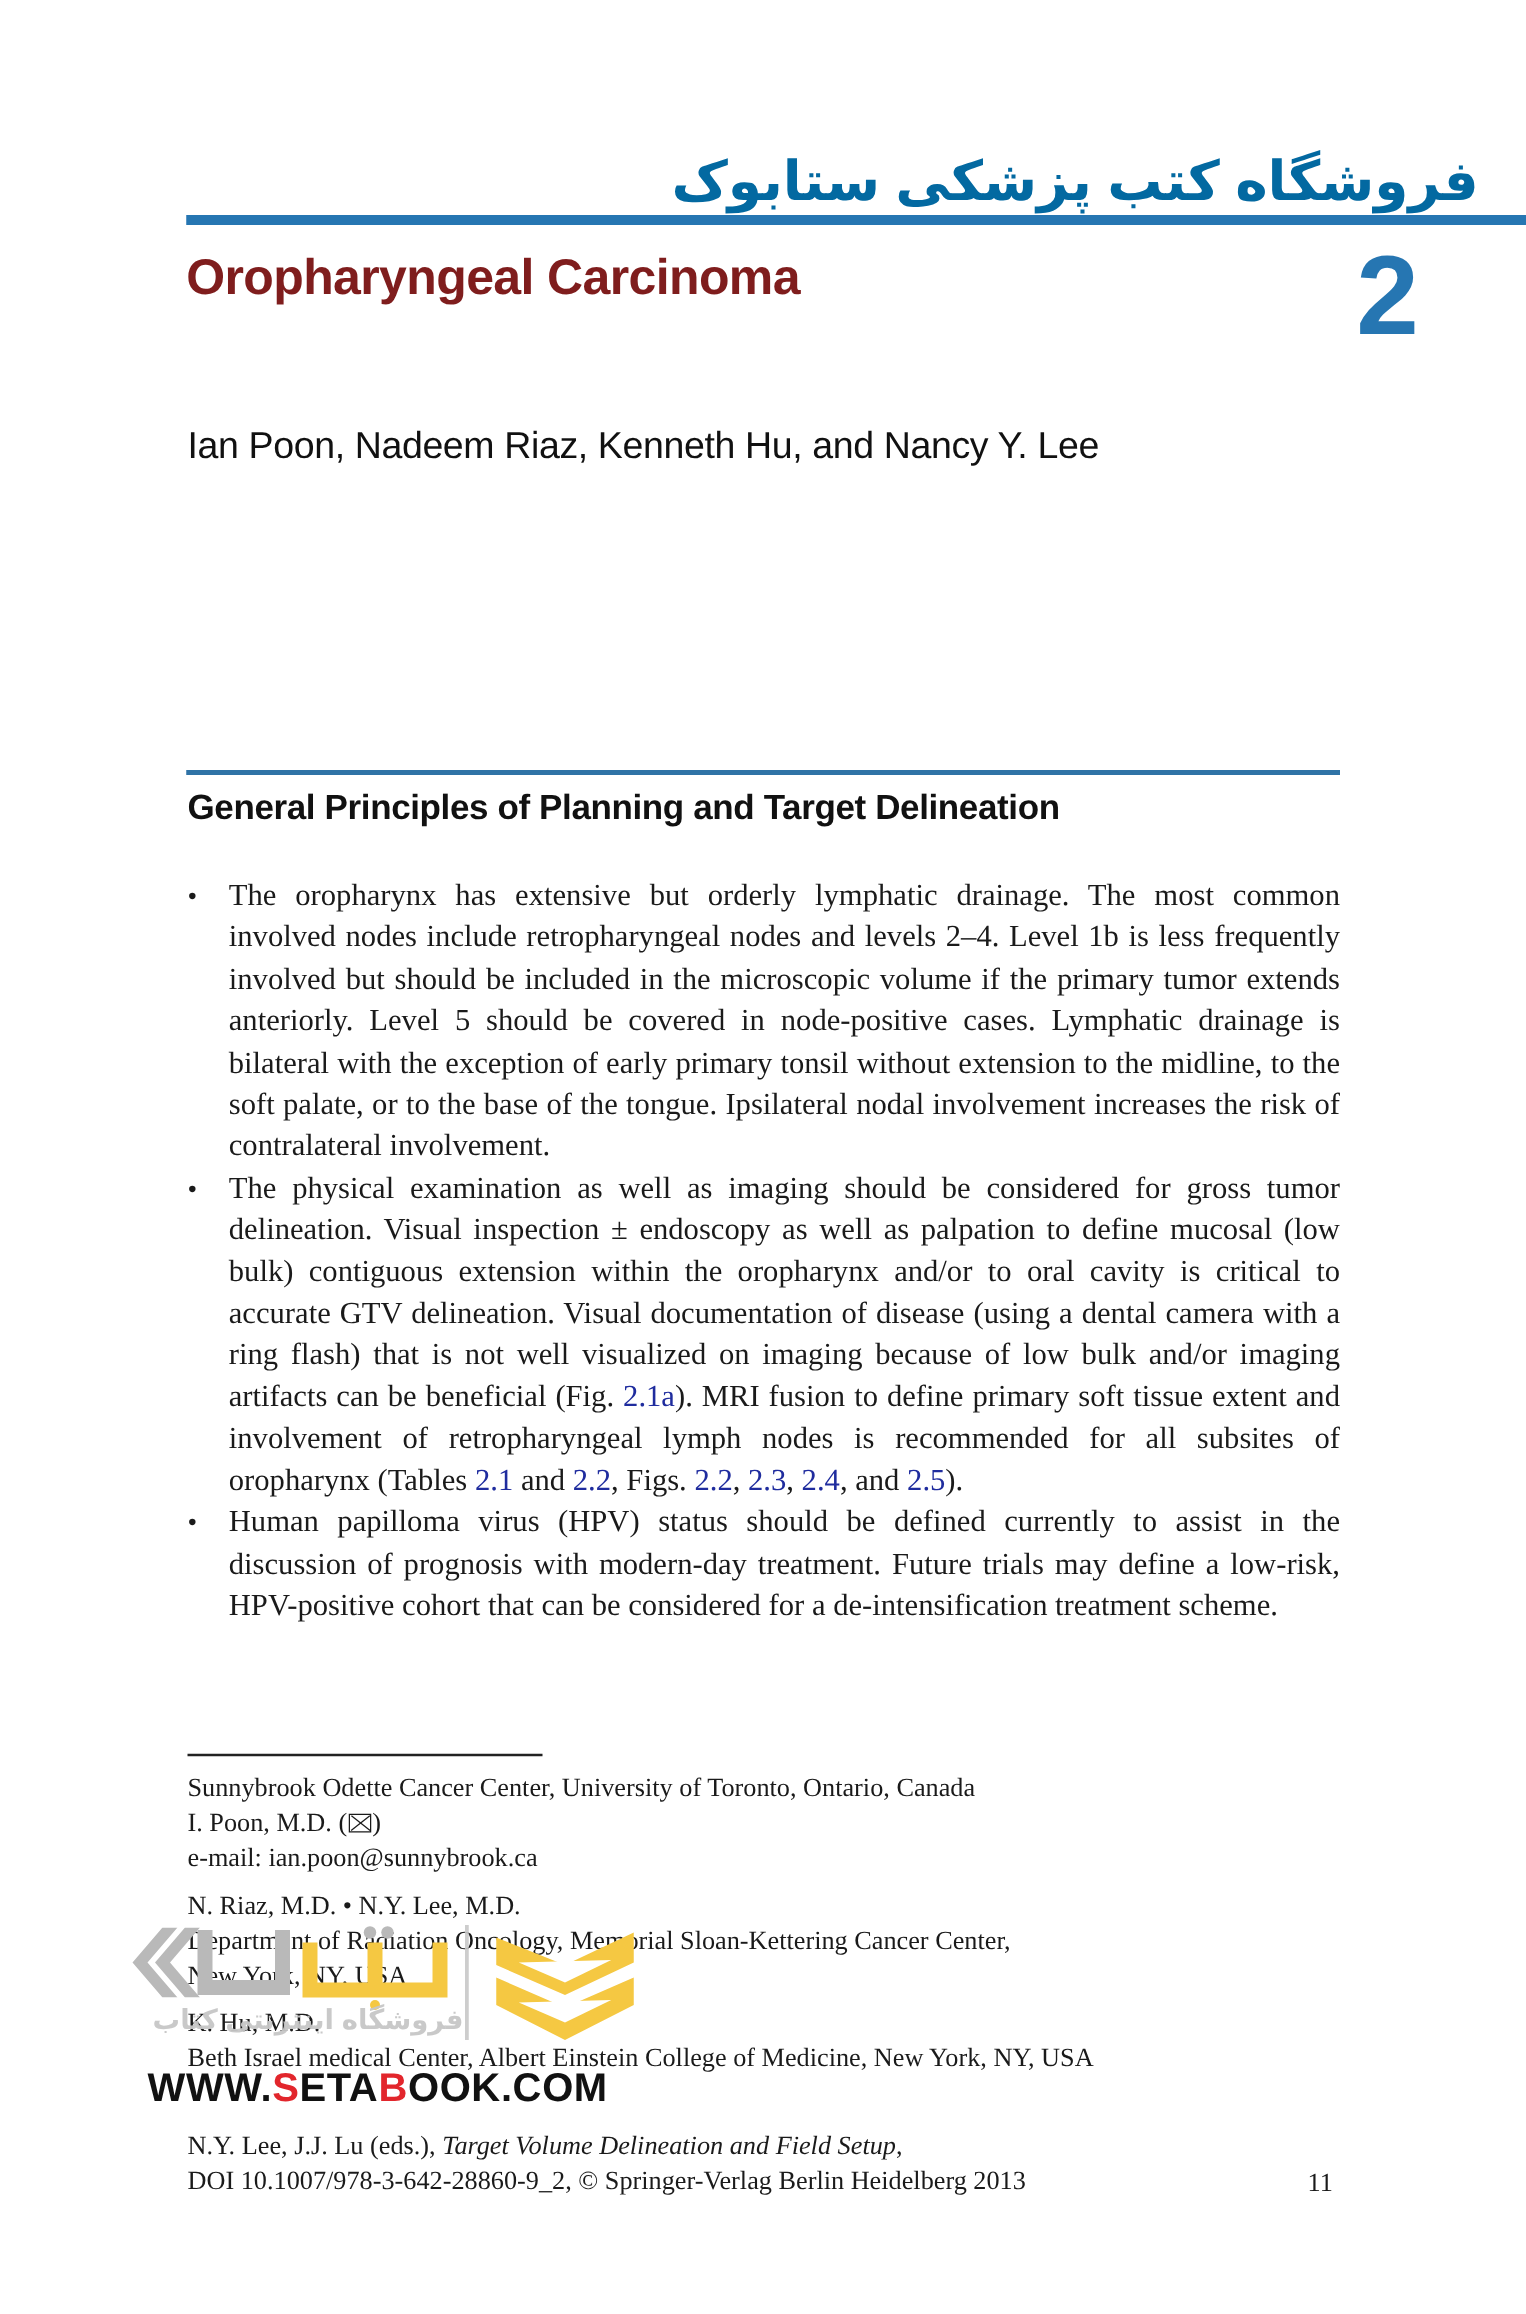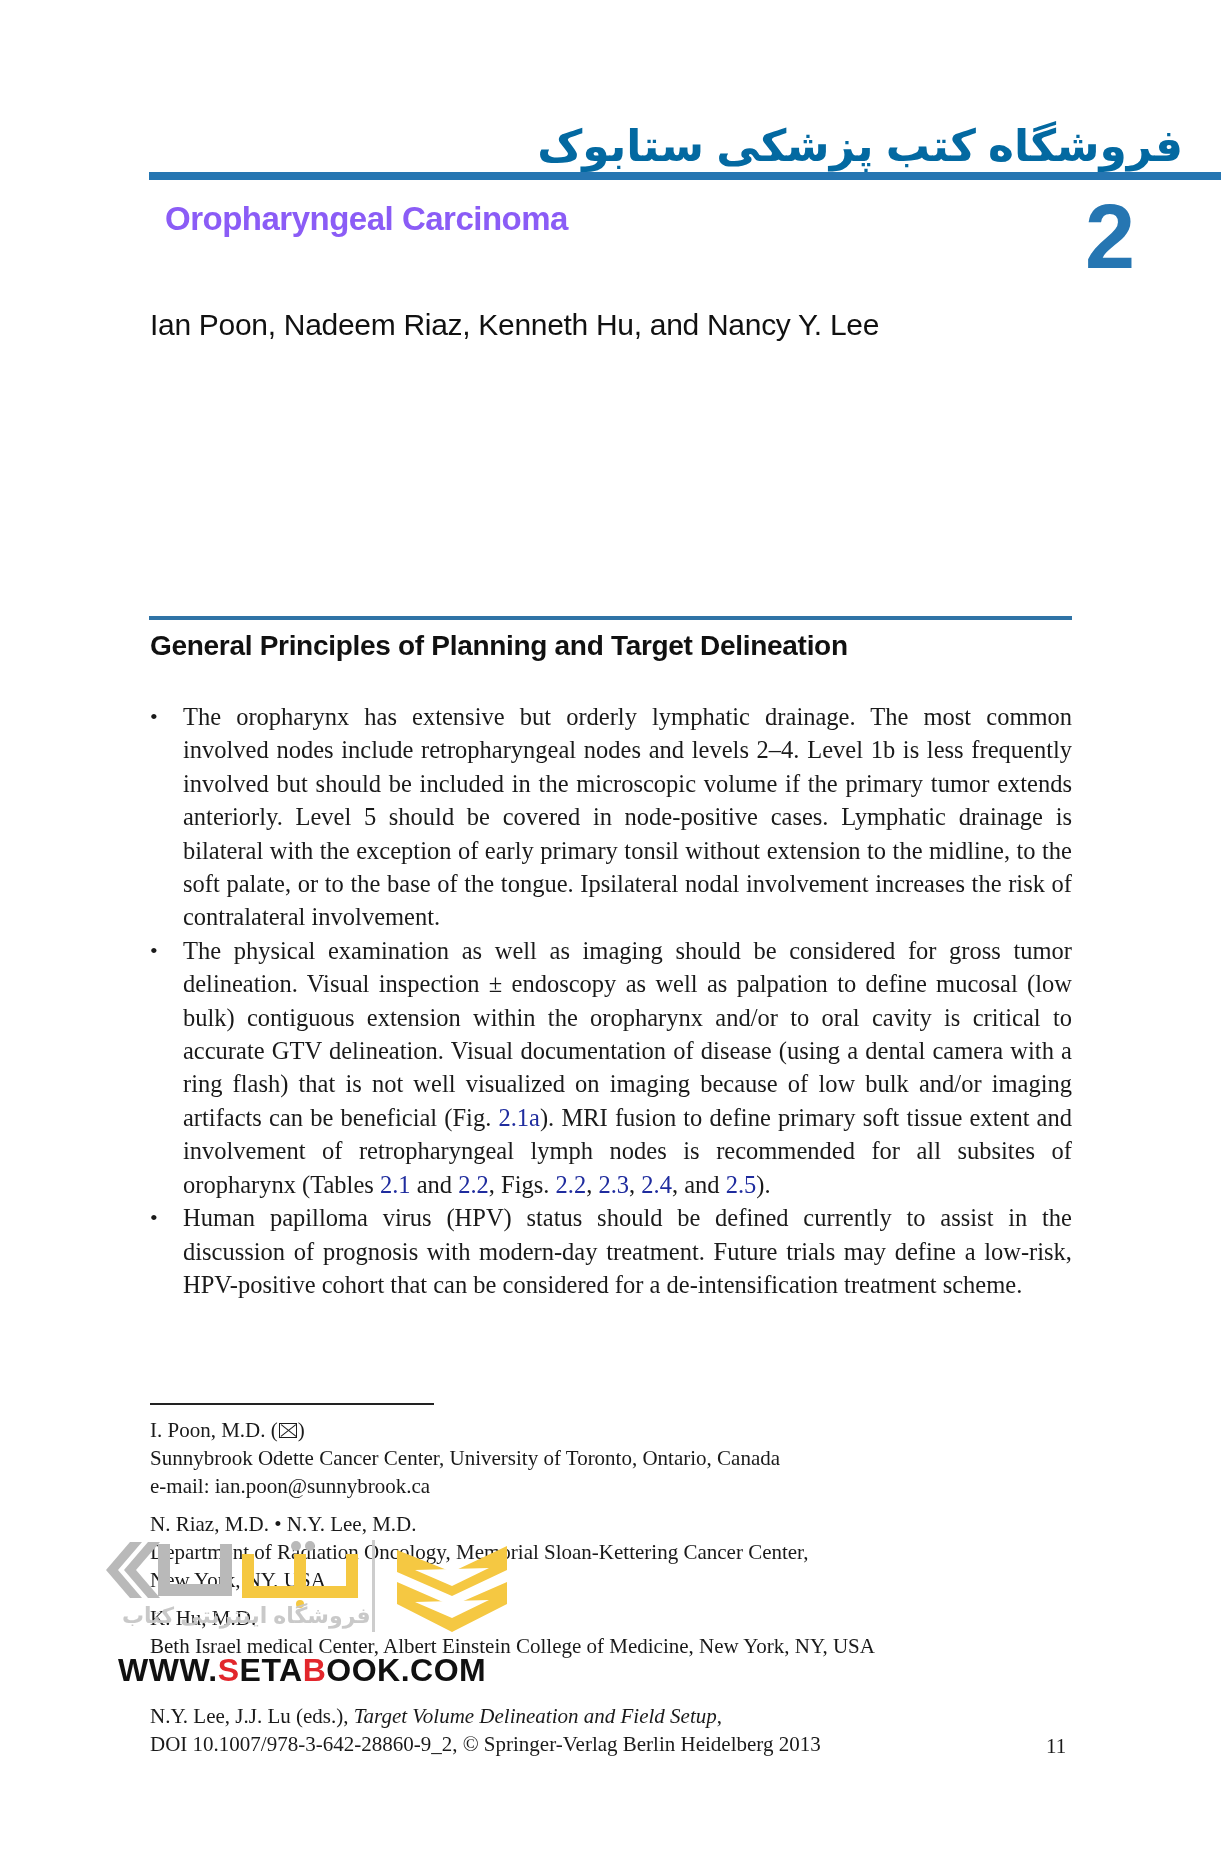--- a/index.html
+++ b/index.html
@@ -10,7 +10,7 @@
 
   .store-banner { right: 38px; top: 120px; font-size: 44px; font-weight: bold; direction: rtl; color: #0369a1; letter-spacing: 1px; }
   .top-rule { left: 149px; top: 172px; width: 1072px; height: 8px; background: #2676b2; }
-  .chapter-title { left: 165px; top: 200px; font-size: 33px; font-weight: bold; color: #8b5cf6; letter-spacing: -0.5px; }
+  .chapter-title { left: 149px; top: 200px; font-size: 40px; font-weight: bold; color: #7f1d1d; letter-spacing: -0.5px; }
   .chapter-number { left: 1085px; top: 192px; font-size: 90px; font-weight: bold; color: #2676b2; line-height: 1; }
   .authors { left: 150px; top: 308px; font-size: 30px; color: #111; letter-spacing: -0.3px; text-align: right; }
 

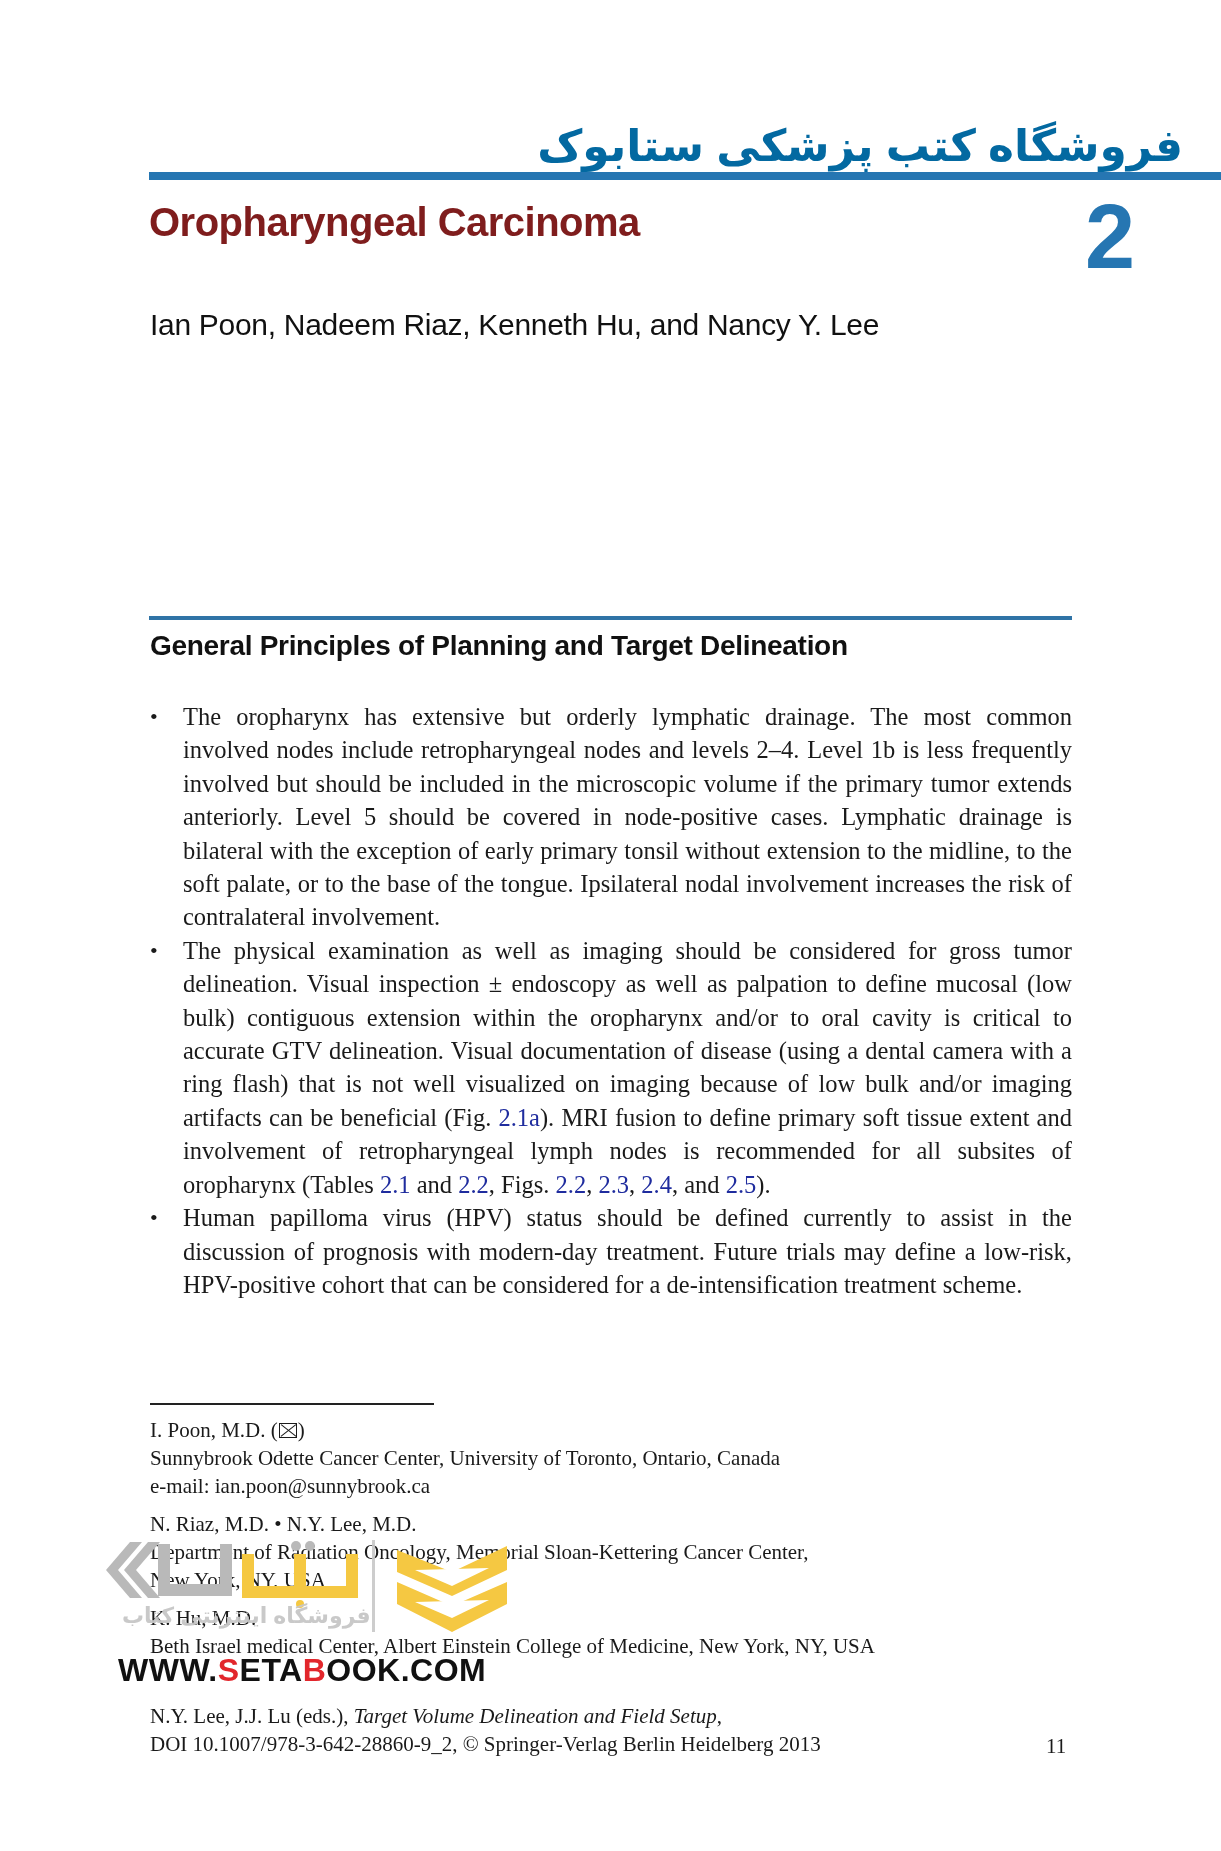--- a/index.html
+++ b/index.html
@@ -12,7 +12,7 @@
   .top-rule { left: 149px; top: 172px; width: 1072px; height: 8px; background: #2676b2; }
   .chapter-title { left: 149px; top: 200px; font-size: 40px; font-weight: bold; color: #7f1d1d; letter-spacing: -0.5px; }
   .chapter-number { left: 1085px; top: 192px; font-size: 90px; font-weight: bold; color: #2676b2; line-height: 1; }
-  .authors { left: 150px; top: 308px; font-size: 30px; color: #111; letter-spacing: -0.3px; text-align: right; }
+  .authors { left: 150px; top: 340px; font-size: 30px; color: #111; letter-spacing: -0.3px; text-align: right; }
 
   .section-rule { left: 149px; top: 616px; width: 923px; height: 4px; background: #2f73a6; }
   .section-heading { left: 150px; top: 630px; font-size: 28px; font-weight: bold; color: #111; letter-spacing: -0.3px; }

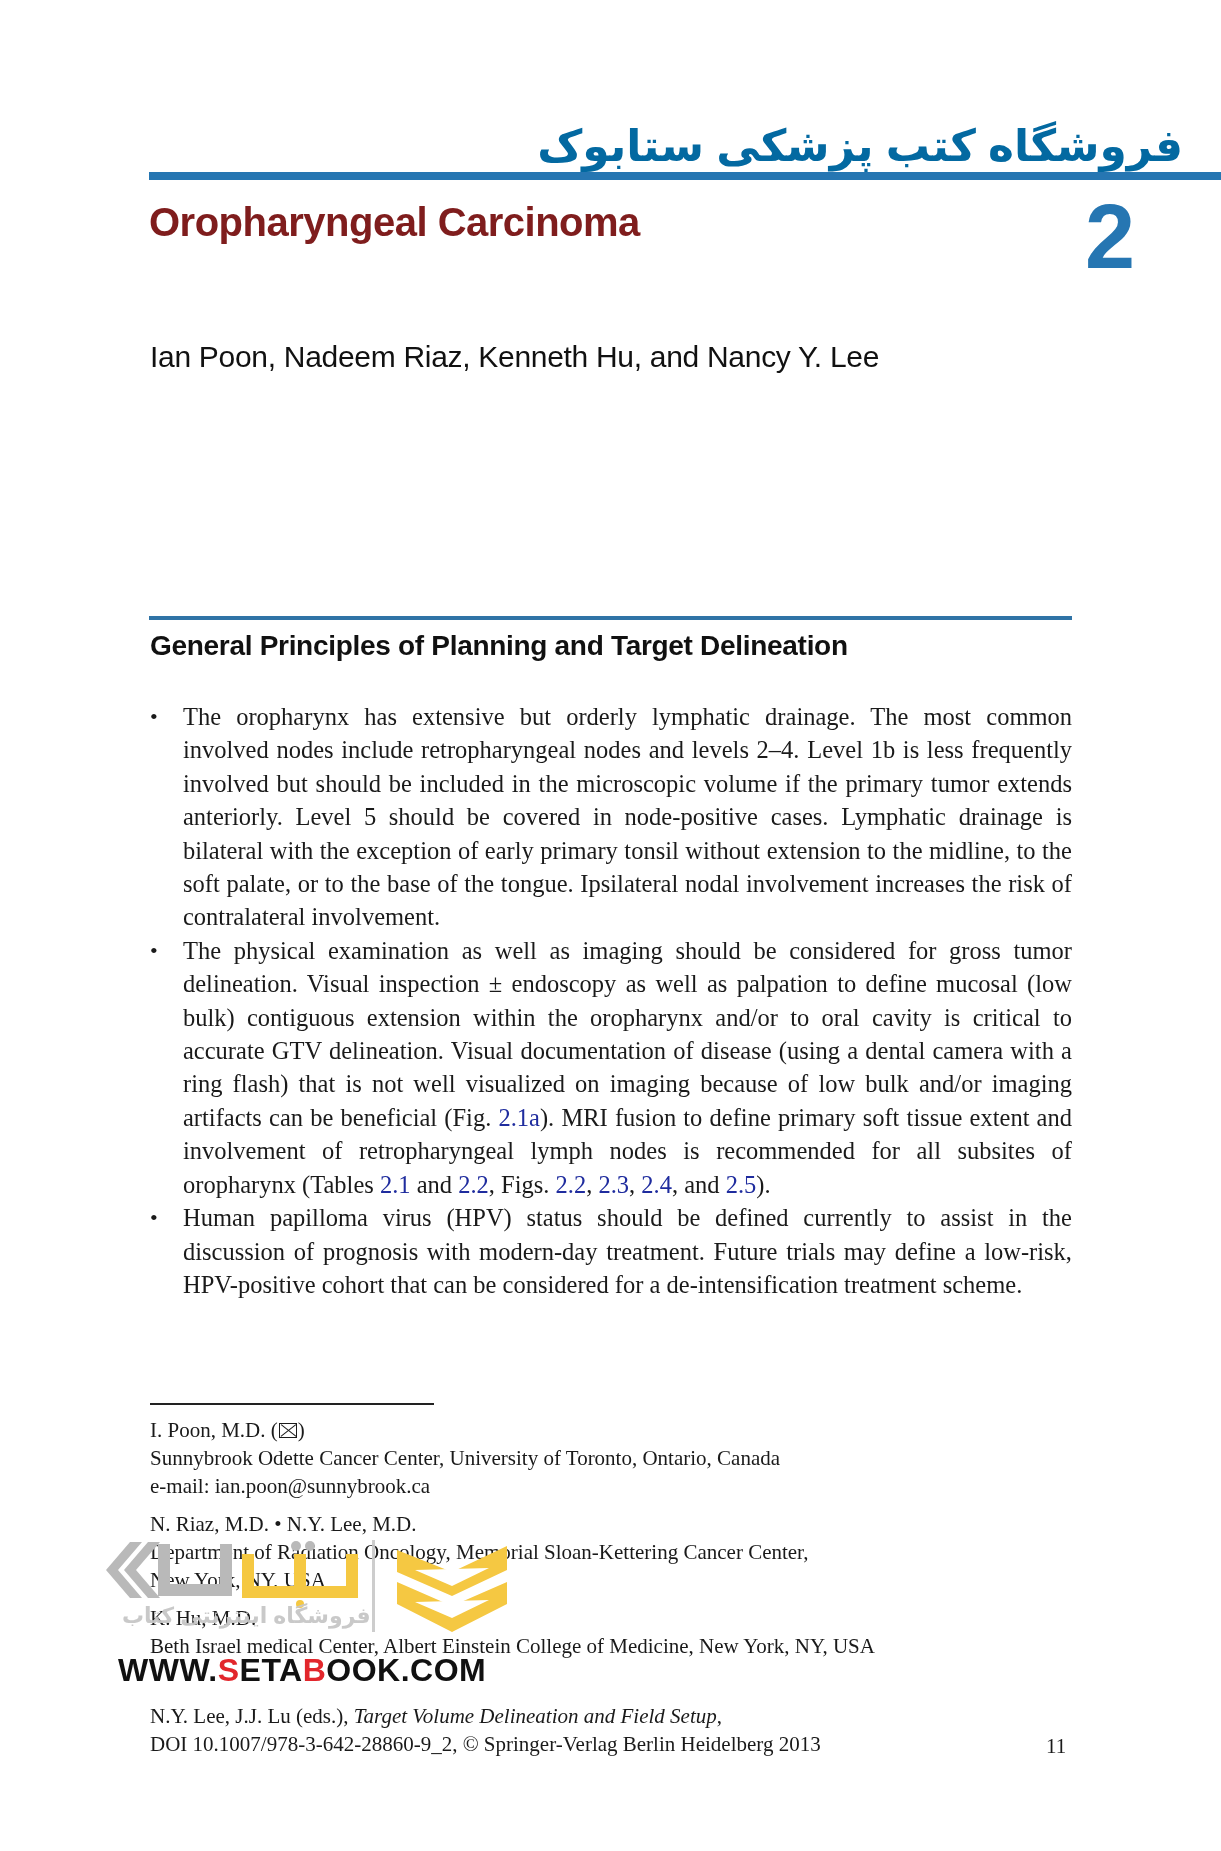--- a/index.html
+++ b/index.html
@@ -73,8 +73,8 @@
 <div class="abs fn-rule"></div>
 <div class="abs serif footnotes">
   <div class="fn-block">
+    <div>Sunnybrook Odette Cancer Center, University of Toronto, Ontario, Canada</div>
     <div><span>I. Poon, M.D. (</span><span class="mail-box"></span><span>)</span></div>
-    <div>Sunnybrook Odette Cancer Center, University of Toronto, Ontario, Canada</div>
     <div>e-mail: ian.poon@sunnybrook.ca</div>
   </div>
   <div class="fn-block">

